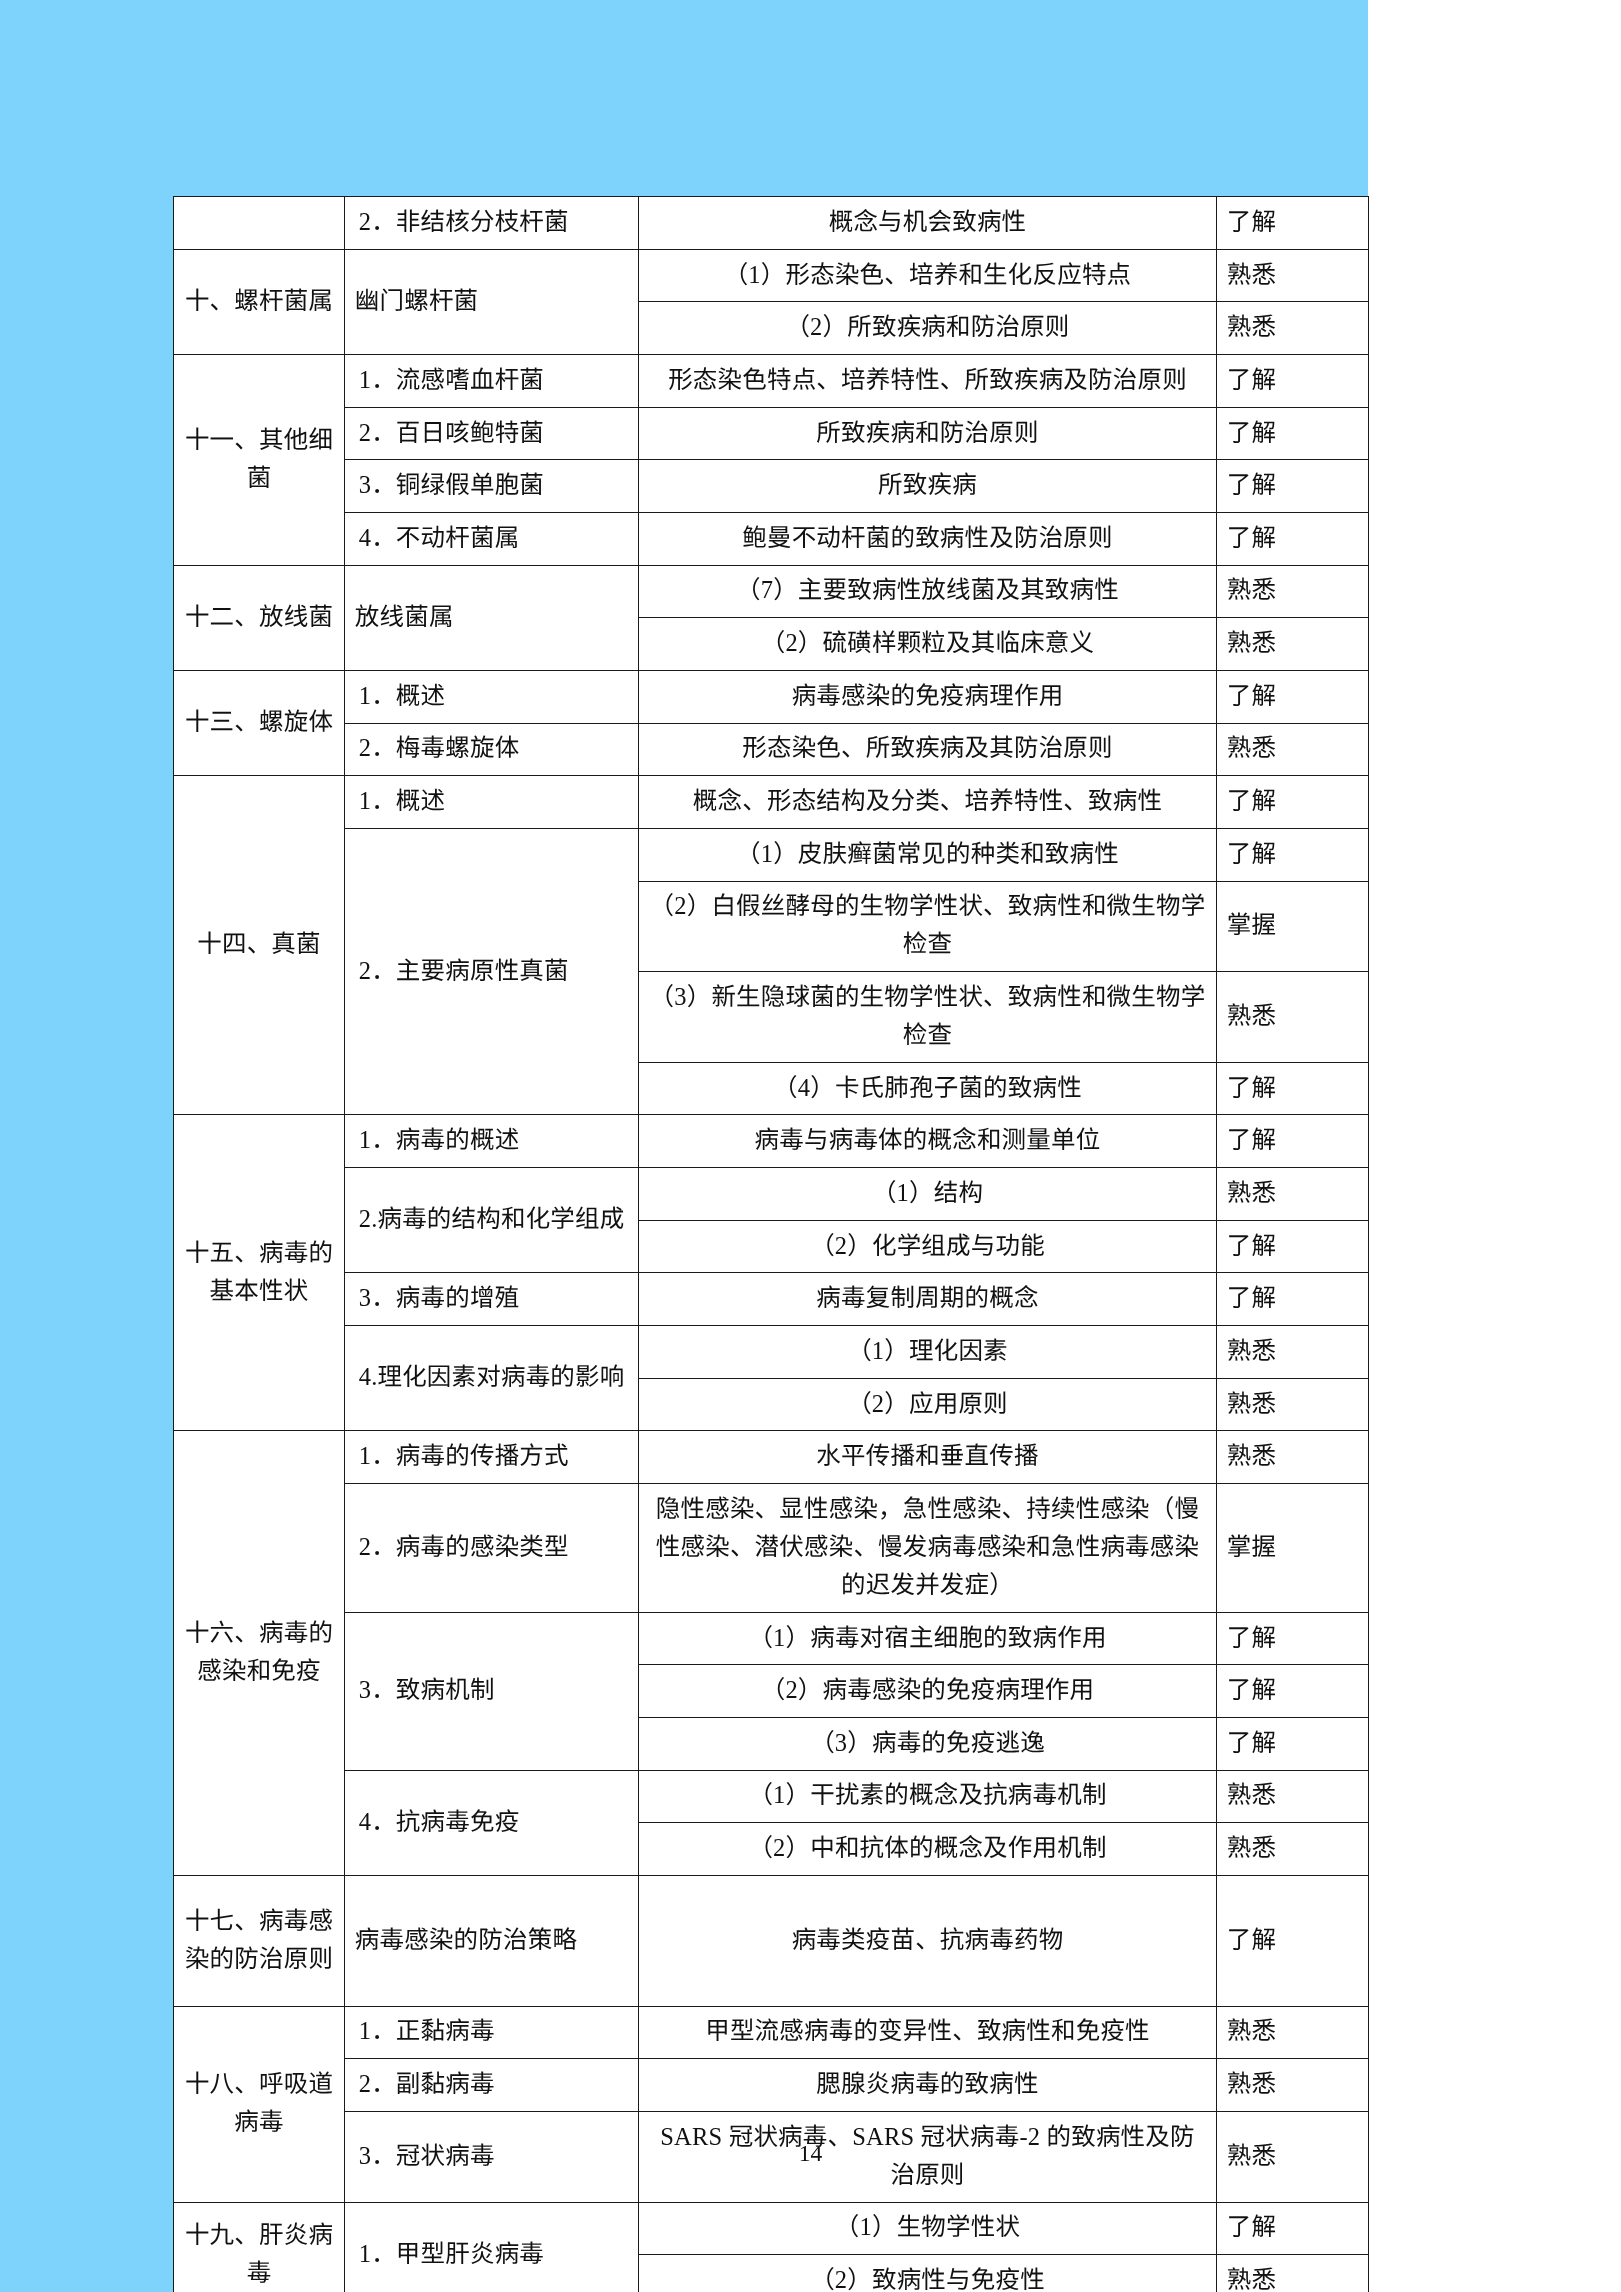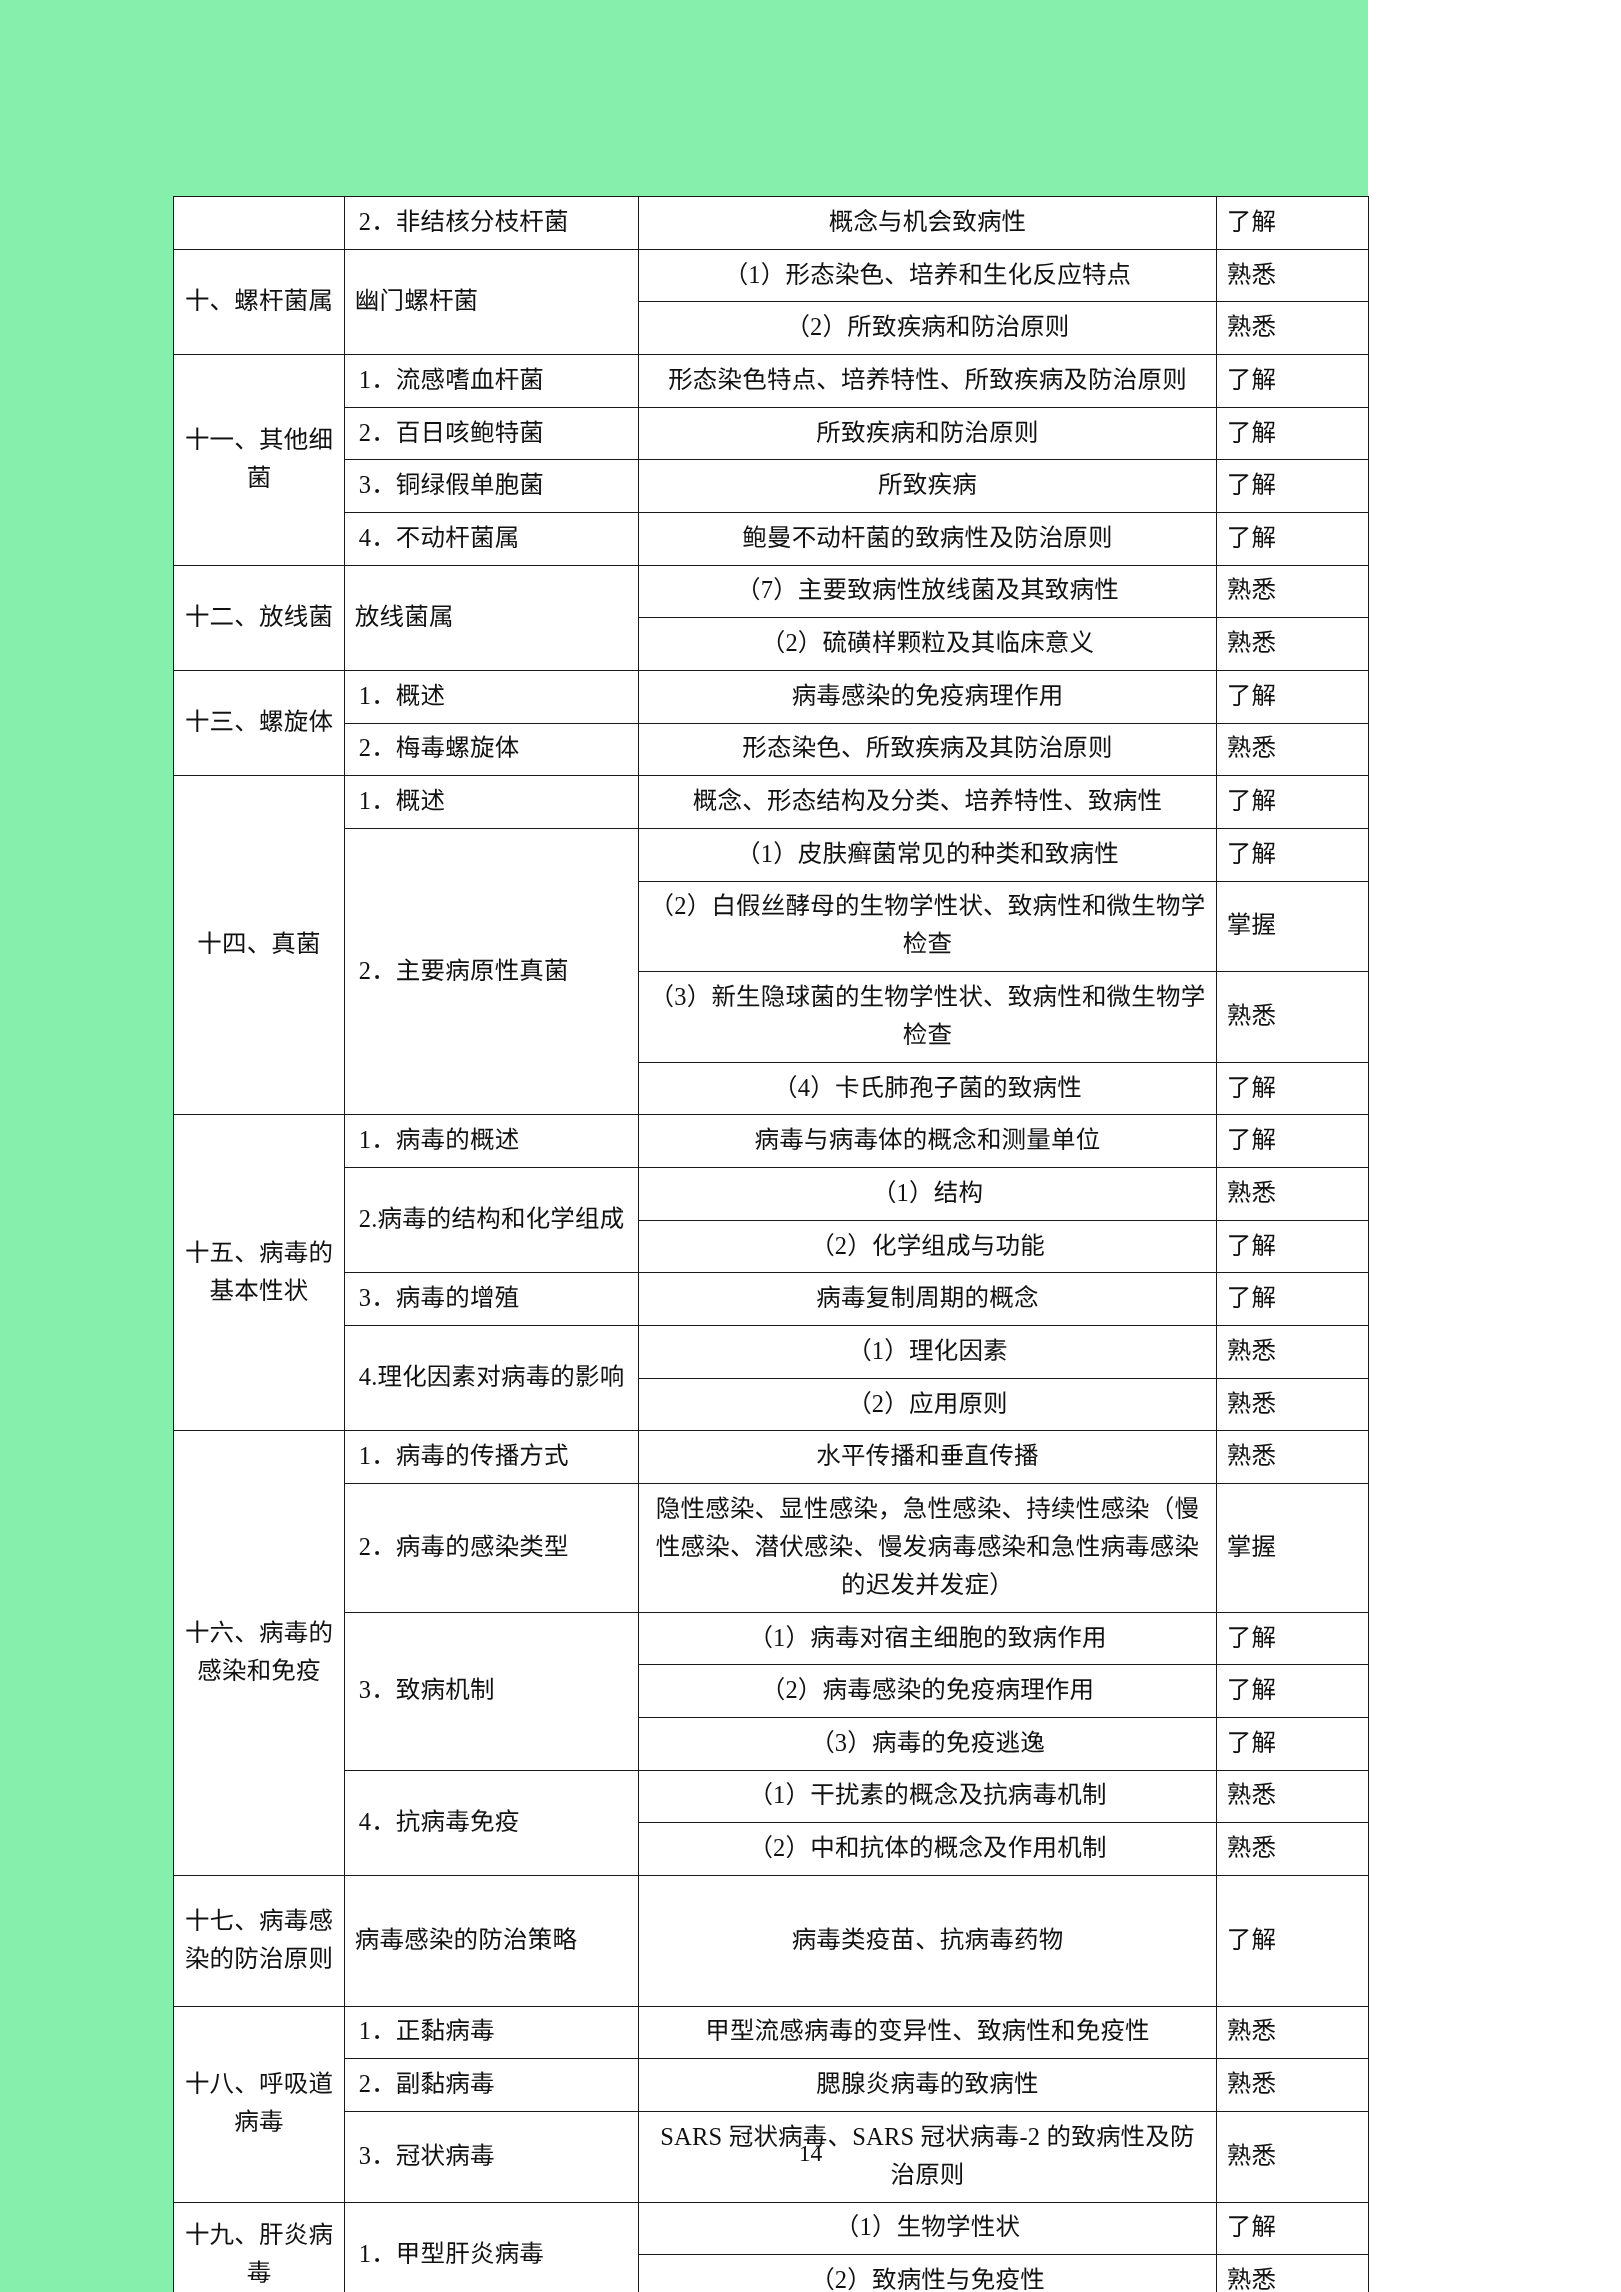--- a/index.html
+++ b/index.html
@@ -23,7 +23,7 @@
     top: 0;
     width: 1368px;
     height: 2293px;
-    background: #86efac;
+    background: #7dd3fc;
   }
 
   .table-wrap {

